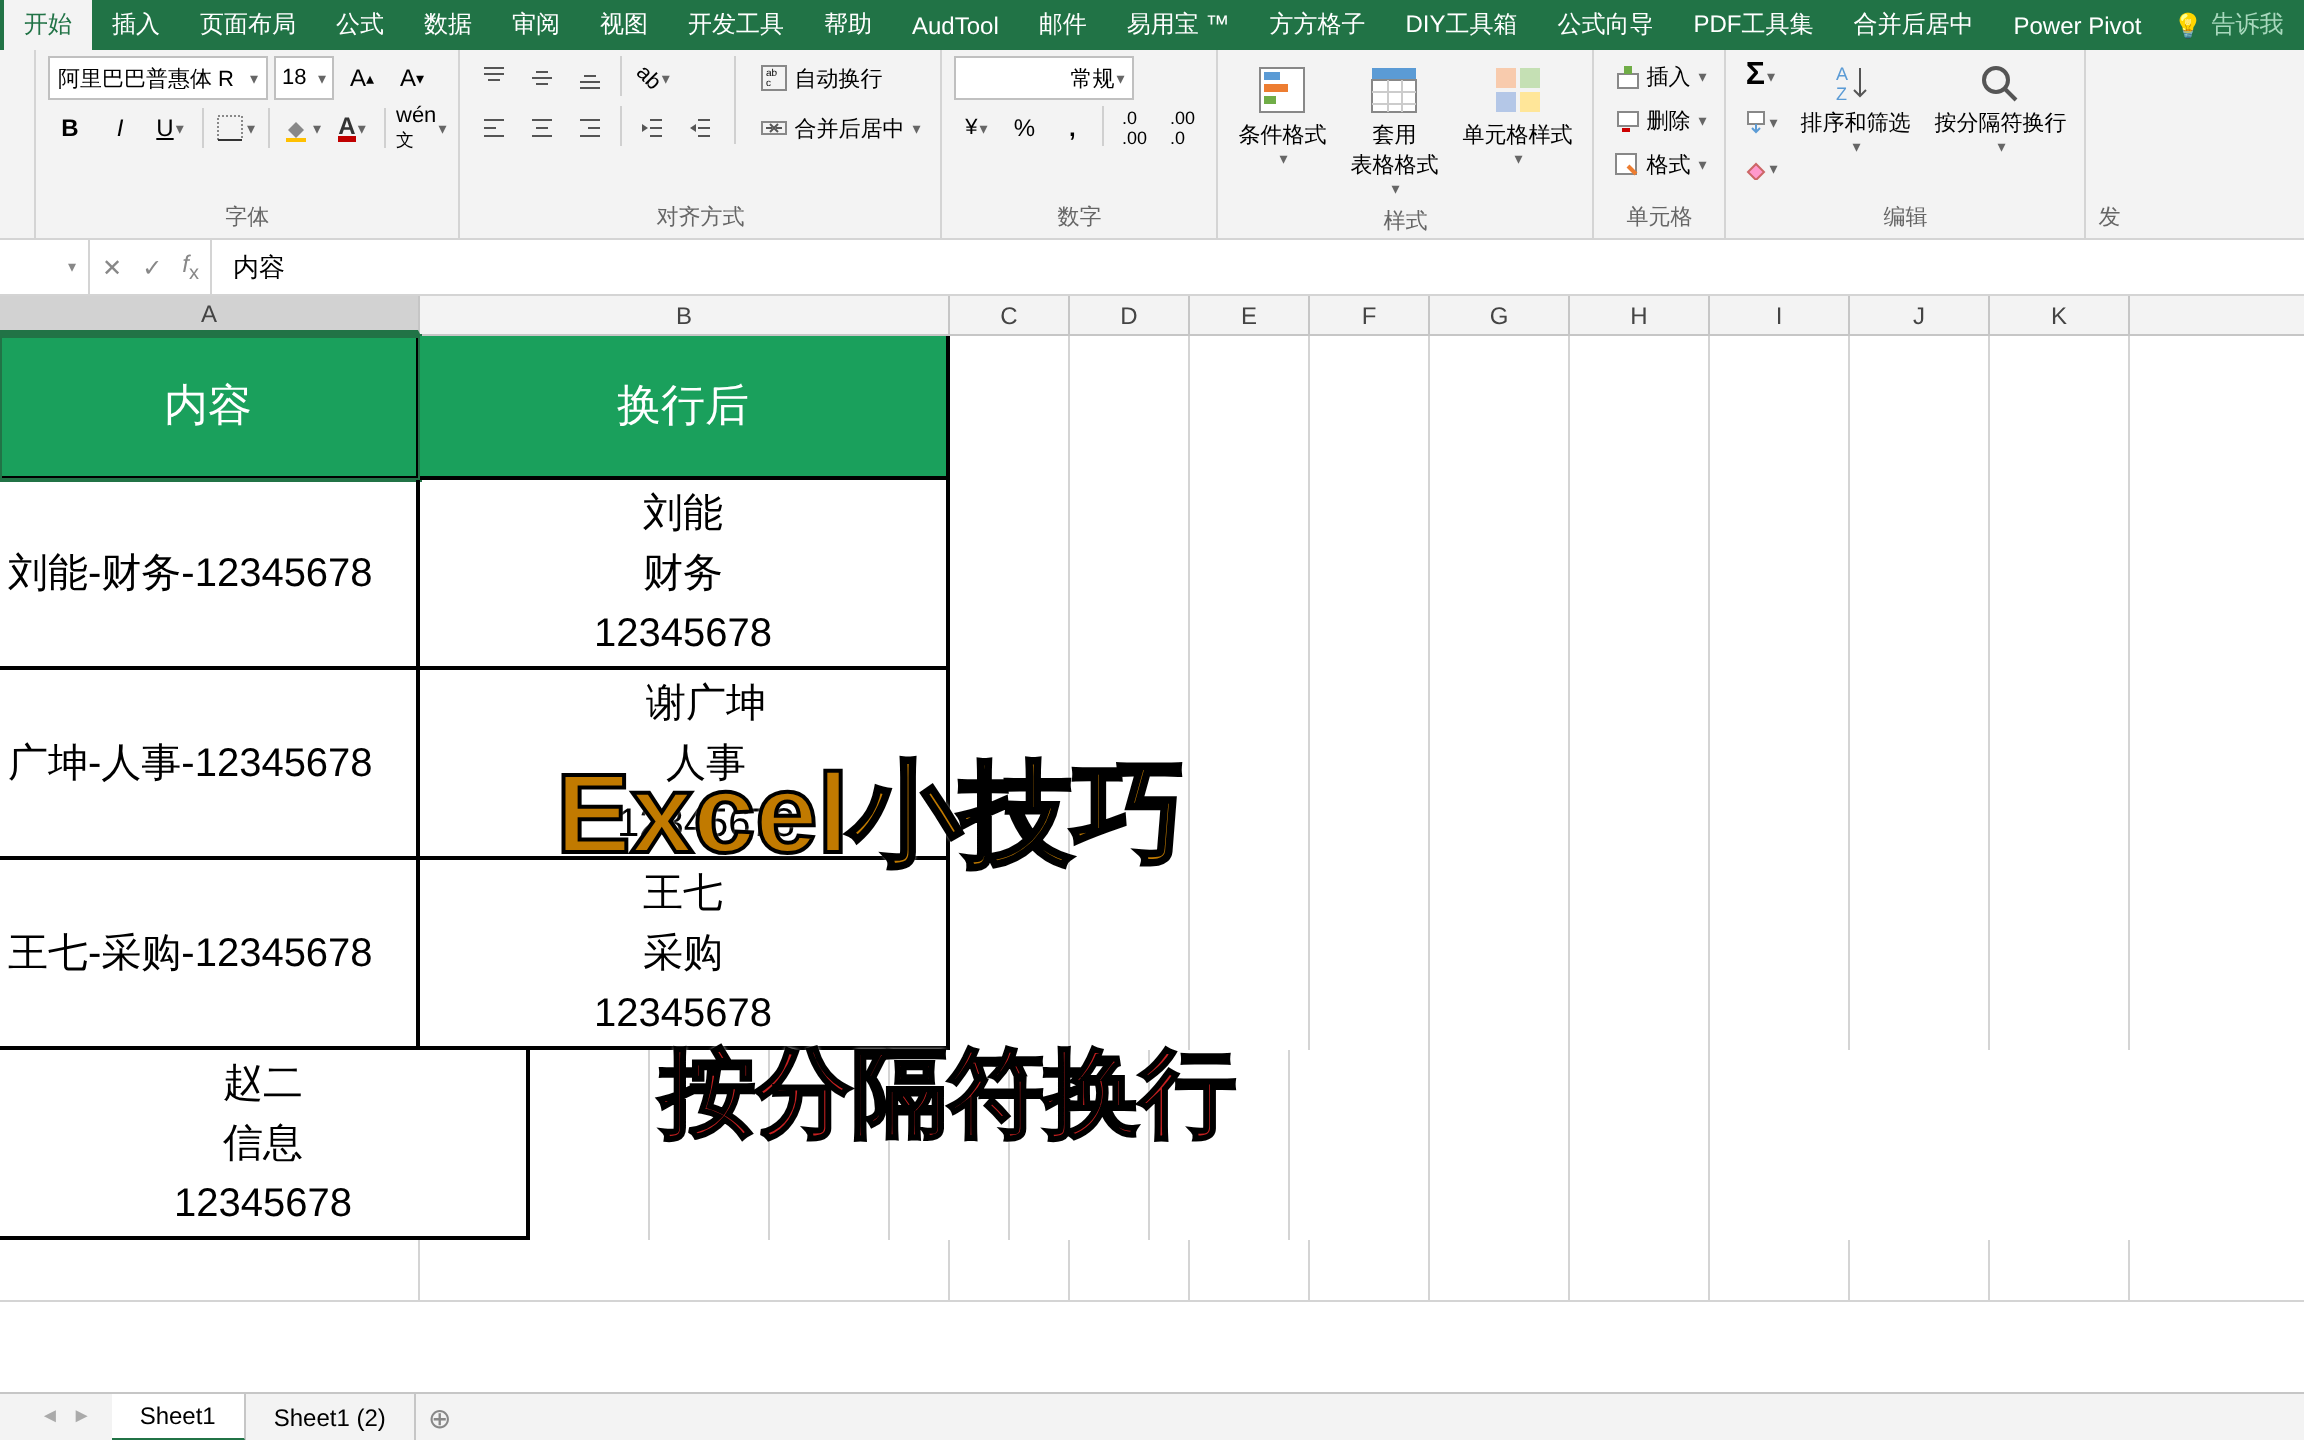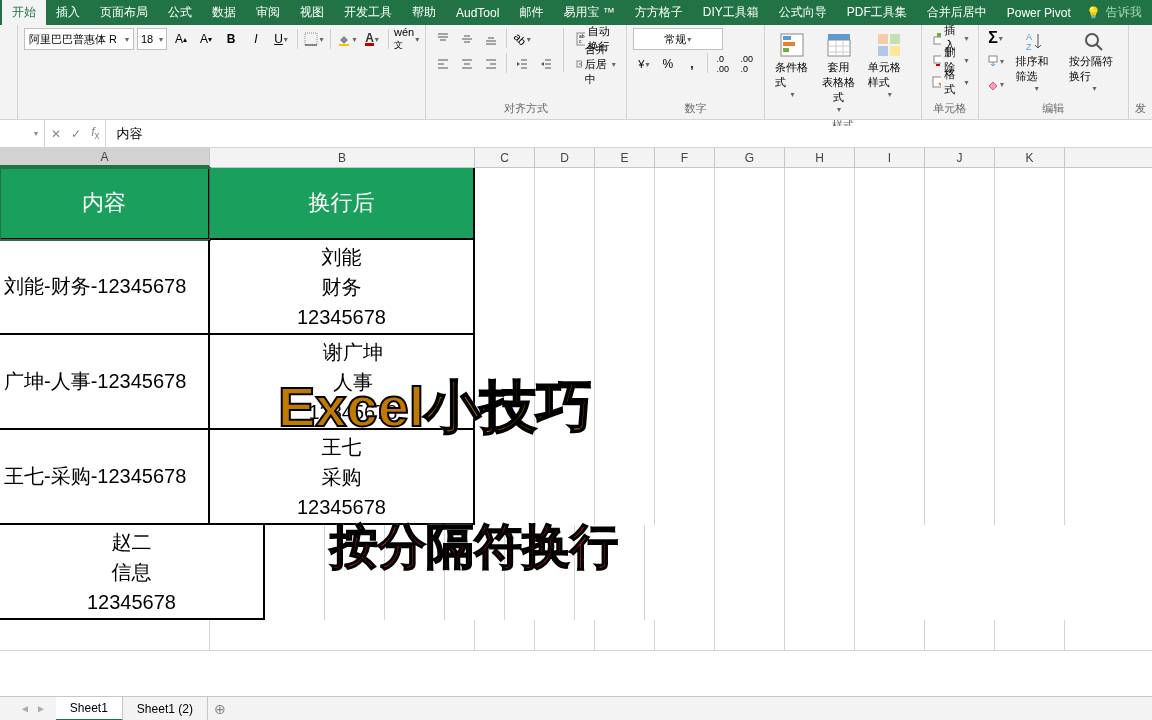--- a/index.html
+++ b/index.html
@@ -16,7 +16,7 @@
 .ribbon-group-content { flex: 1; display: flex; align-items: flex-start; gap: 4px; }
 .ribbon-group-label { font-size: 11px; color: #666; text-align: center; padding: 2px 0 3px 0; }
 .paste-col { display: flex; flex-direction: column; align-items: center; padding-top: 2px; }
-.font-col { display: flex; flex-direction: row; gap: 3px; }
+.font-col { display: flex; flex-direction: column; gap: 3px; }
 .font-row { display: flex; align-items: center; gap: 3px; }
 .font-select { width: 110px; height: 22px; font-size: 11px; border: 1px solid #c0c0c0; padding: 0 4px; background: #fff; display: flex; align-items: center; justify-content: space-between; }
 .size-select { width: 30px; height: 22px; font-size: 11px; border: 1px solid #c0c0c0; text-align: center; background: #fff; display: flex; align-items: center; justify-content: space-between; padding: 0 3px; }

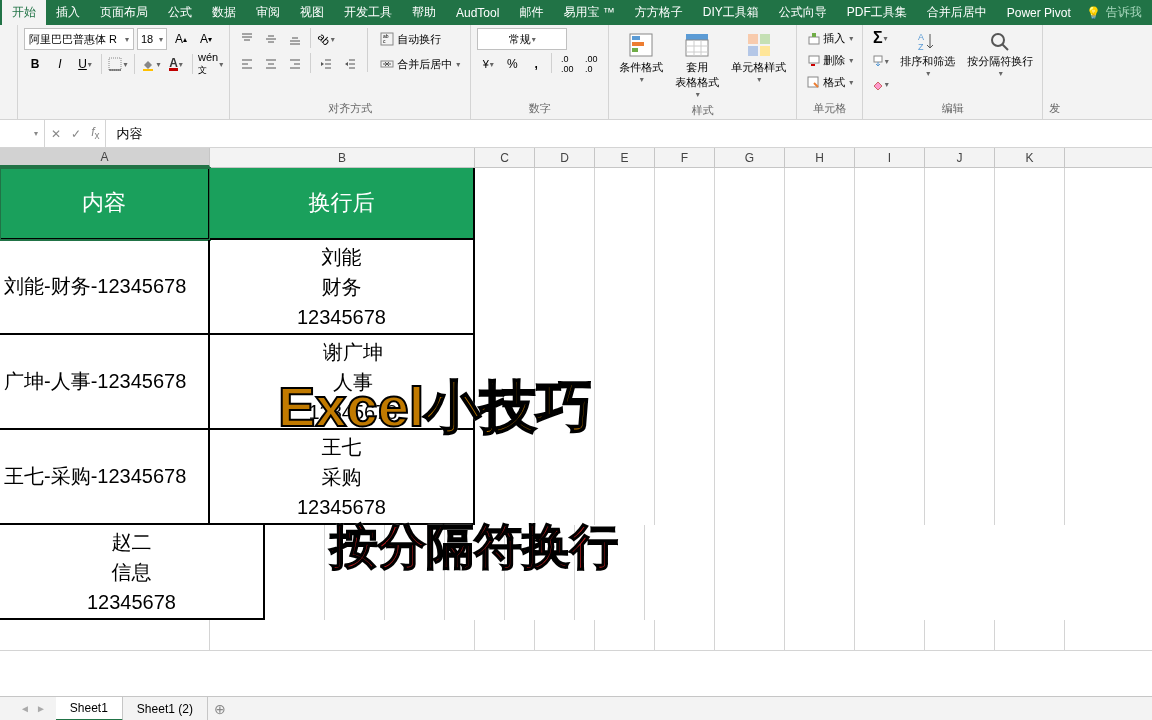--- a/index.html
+++ b/index.html
@@ -32,7 +32,7 @@
 .wrap-btn { display: flex; align-items: center; gap: 3px; font-size: 11px; height: 22px; padding: 0 4px; cursor: pointer; }
 
 .number-col { display: flex; flex-direction: column; gap: 3px; }
-.number-select { width: 90px; height: 22px; font-size: 11px; border: 1px solid #c0c0c0; padding: 0 4px; background: #fff; display: flex; align-items: center; justify-content: center; }
+.number-select { width: 90px; height: 22px; font-size: 11px; border: 1px solid #c0c0c0; padding: 0 4px; background: #fff; display: flex; align-items: center; justify-content: flex-end; }
 .number-row { display: flex; gap: 2px; }
 
 .style-block { display: flex; flex-direction: column; align-items: center; font-size: 11px; cursor: pointer; padding: 2px 4px; }

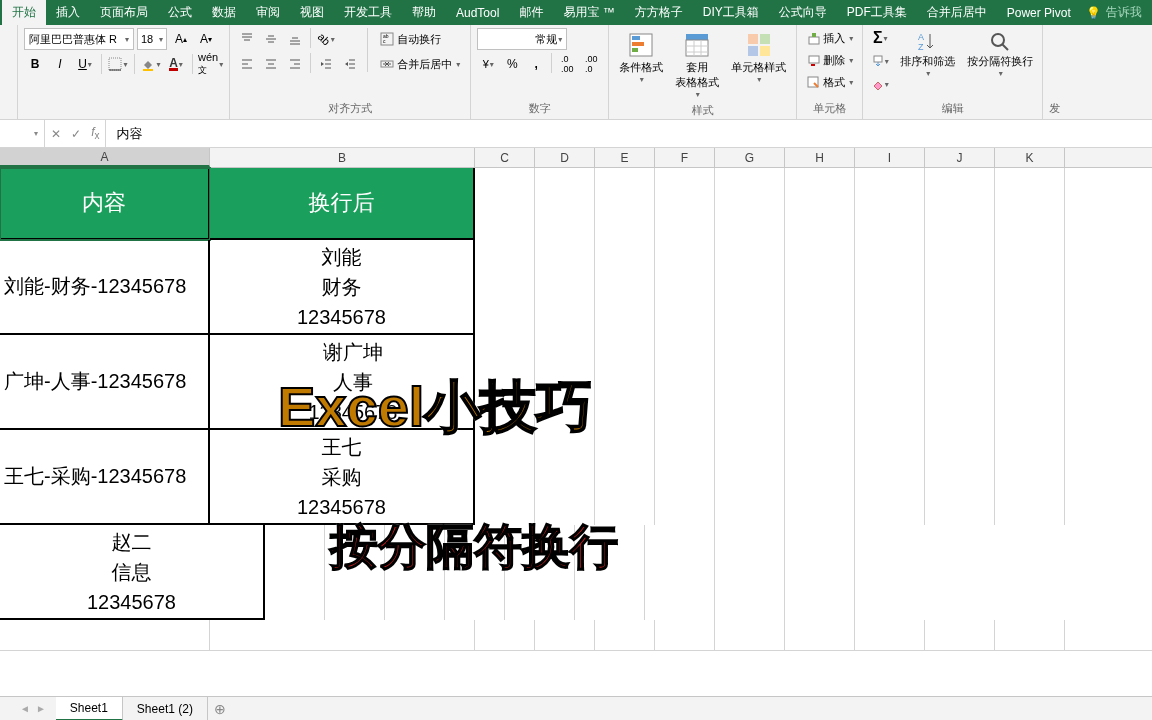--- a/index.html
+++ b/index.html
@@ -166,6 +166,7 @@
         </div>
       </div>
     </div>
+    <div class="ribbon-group-label">字体</div>
   </div>
 
   <div class="ribbon-group">

